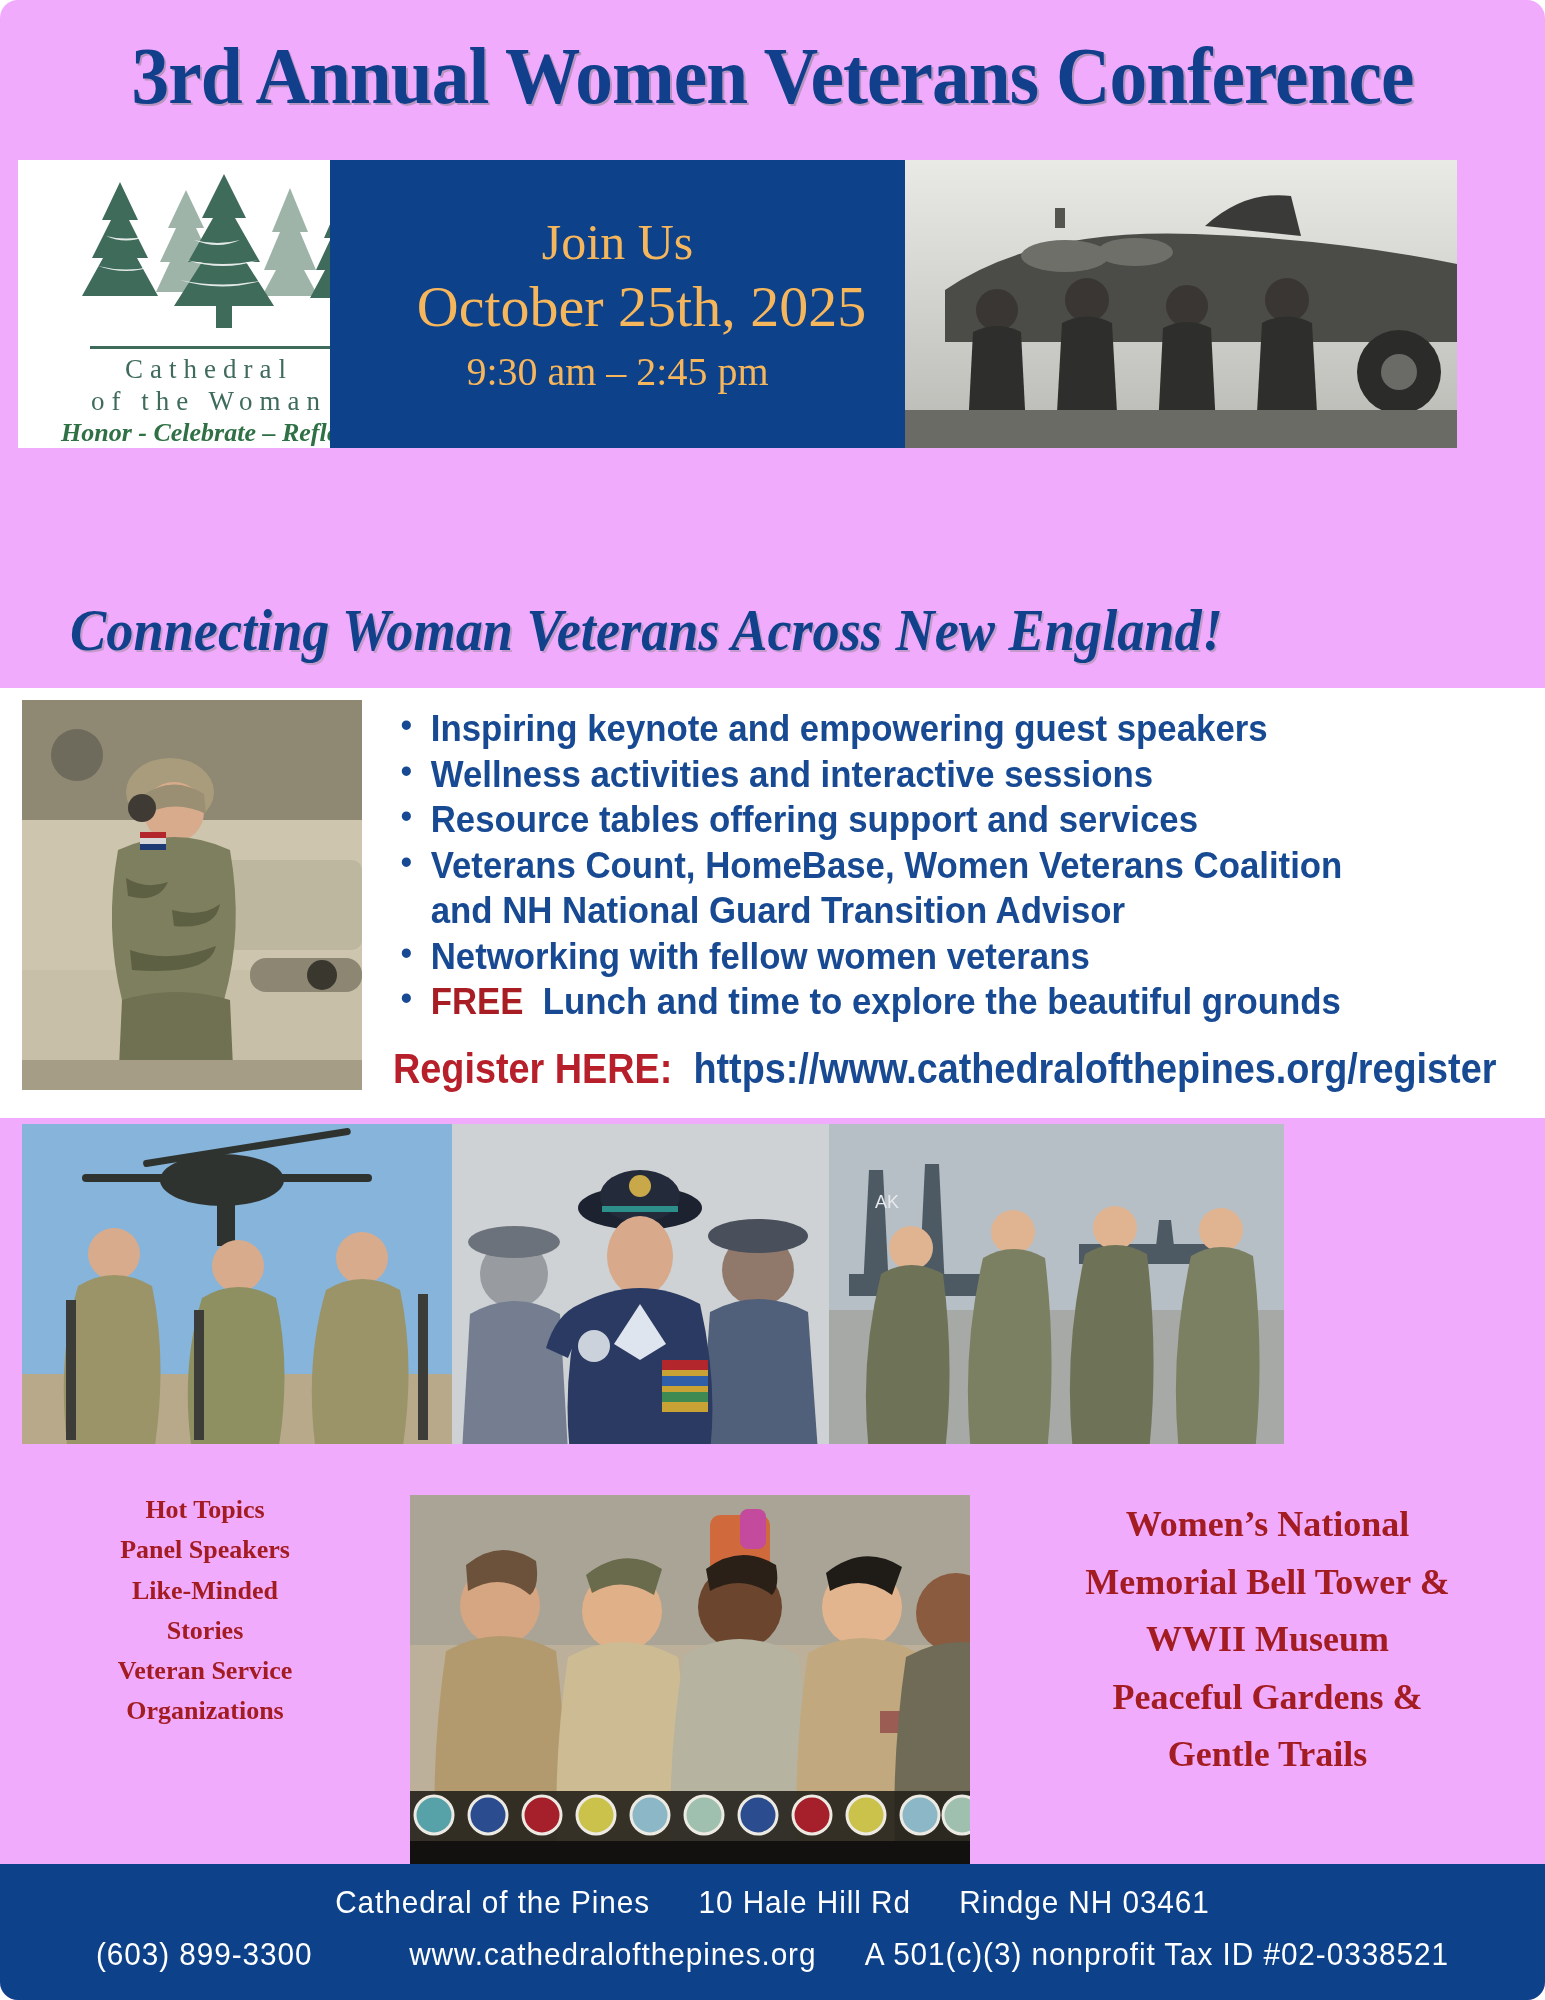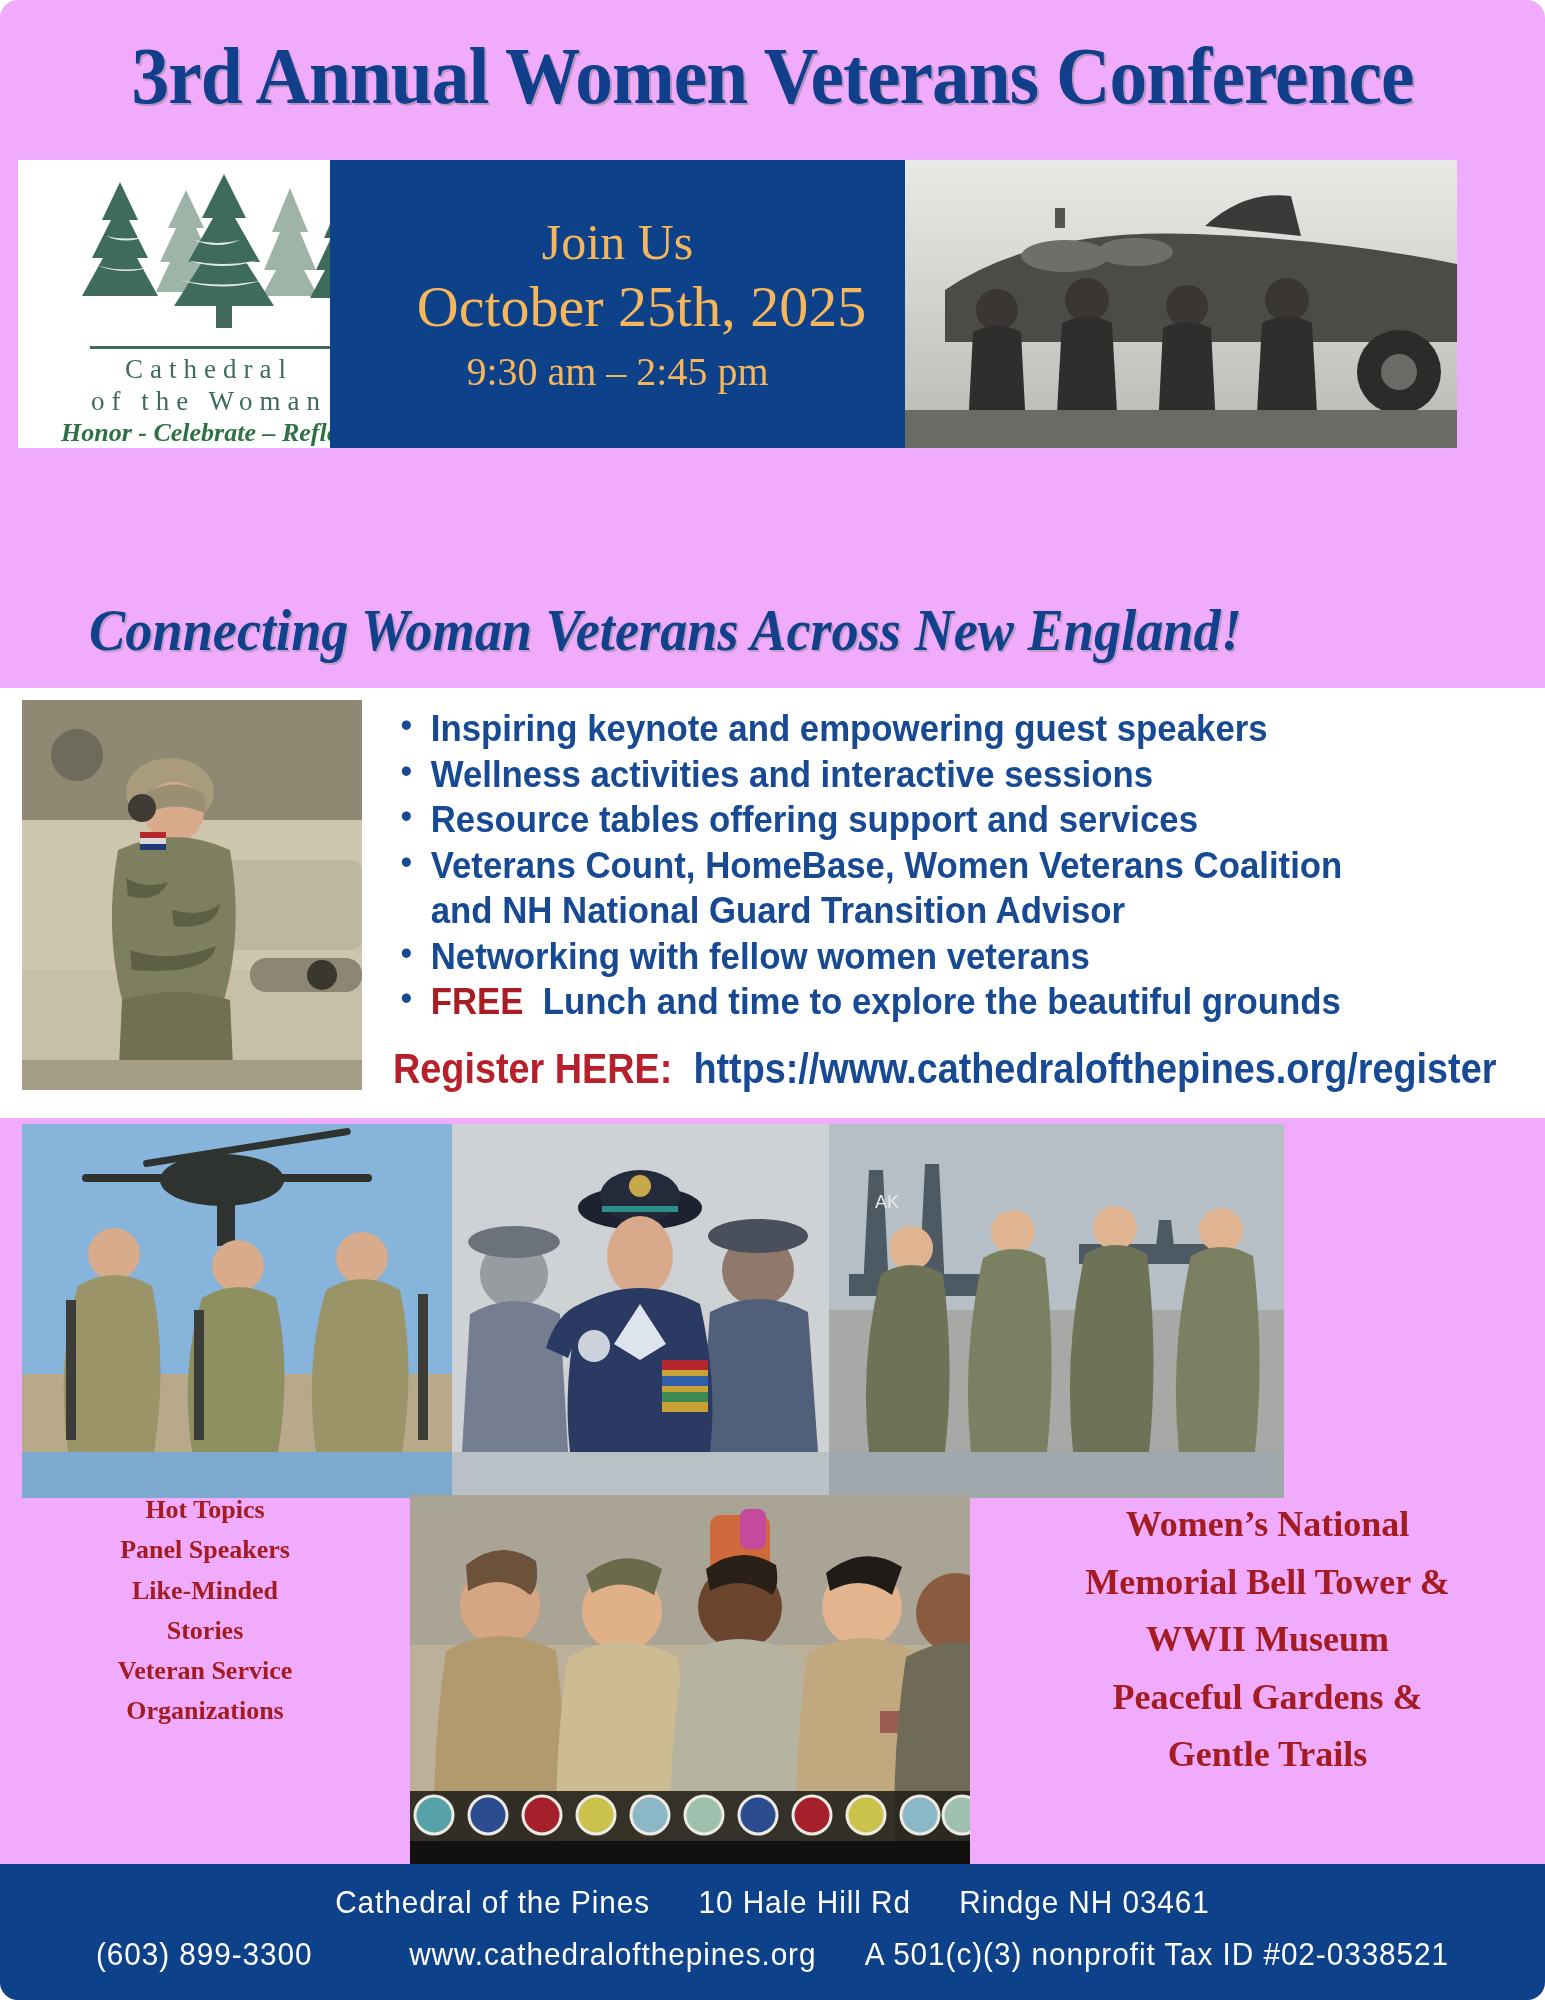--- a/index.html
+++ b/index.html
@@ -114,7 +114,7 @@
   .banner {
     position: absolute;
     top: 596px; left: 0; width: 1292px;
-    text-align: right;
+    text-align: center;
   }
   .banner span {
     font-family: "Liberation Serif", "DejaVu Serif", serif;

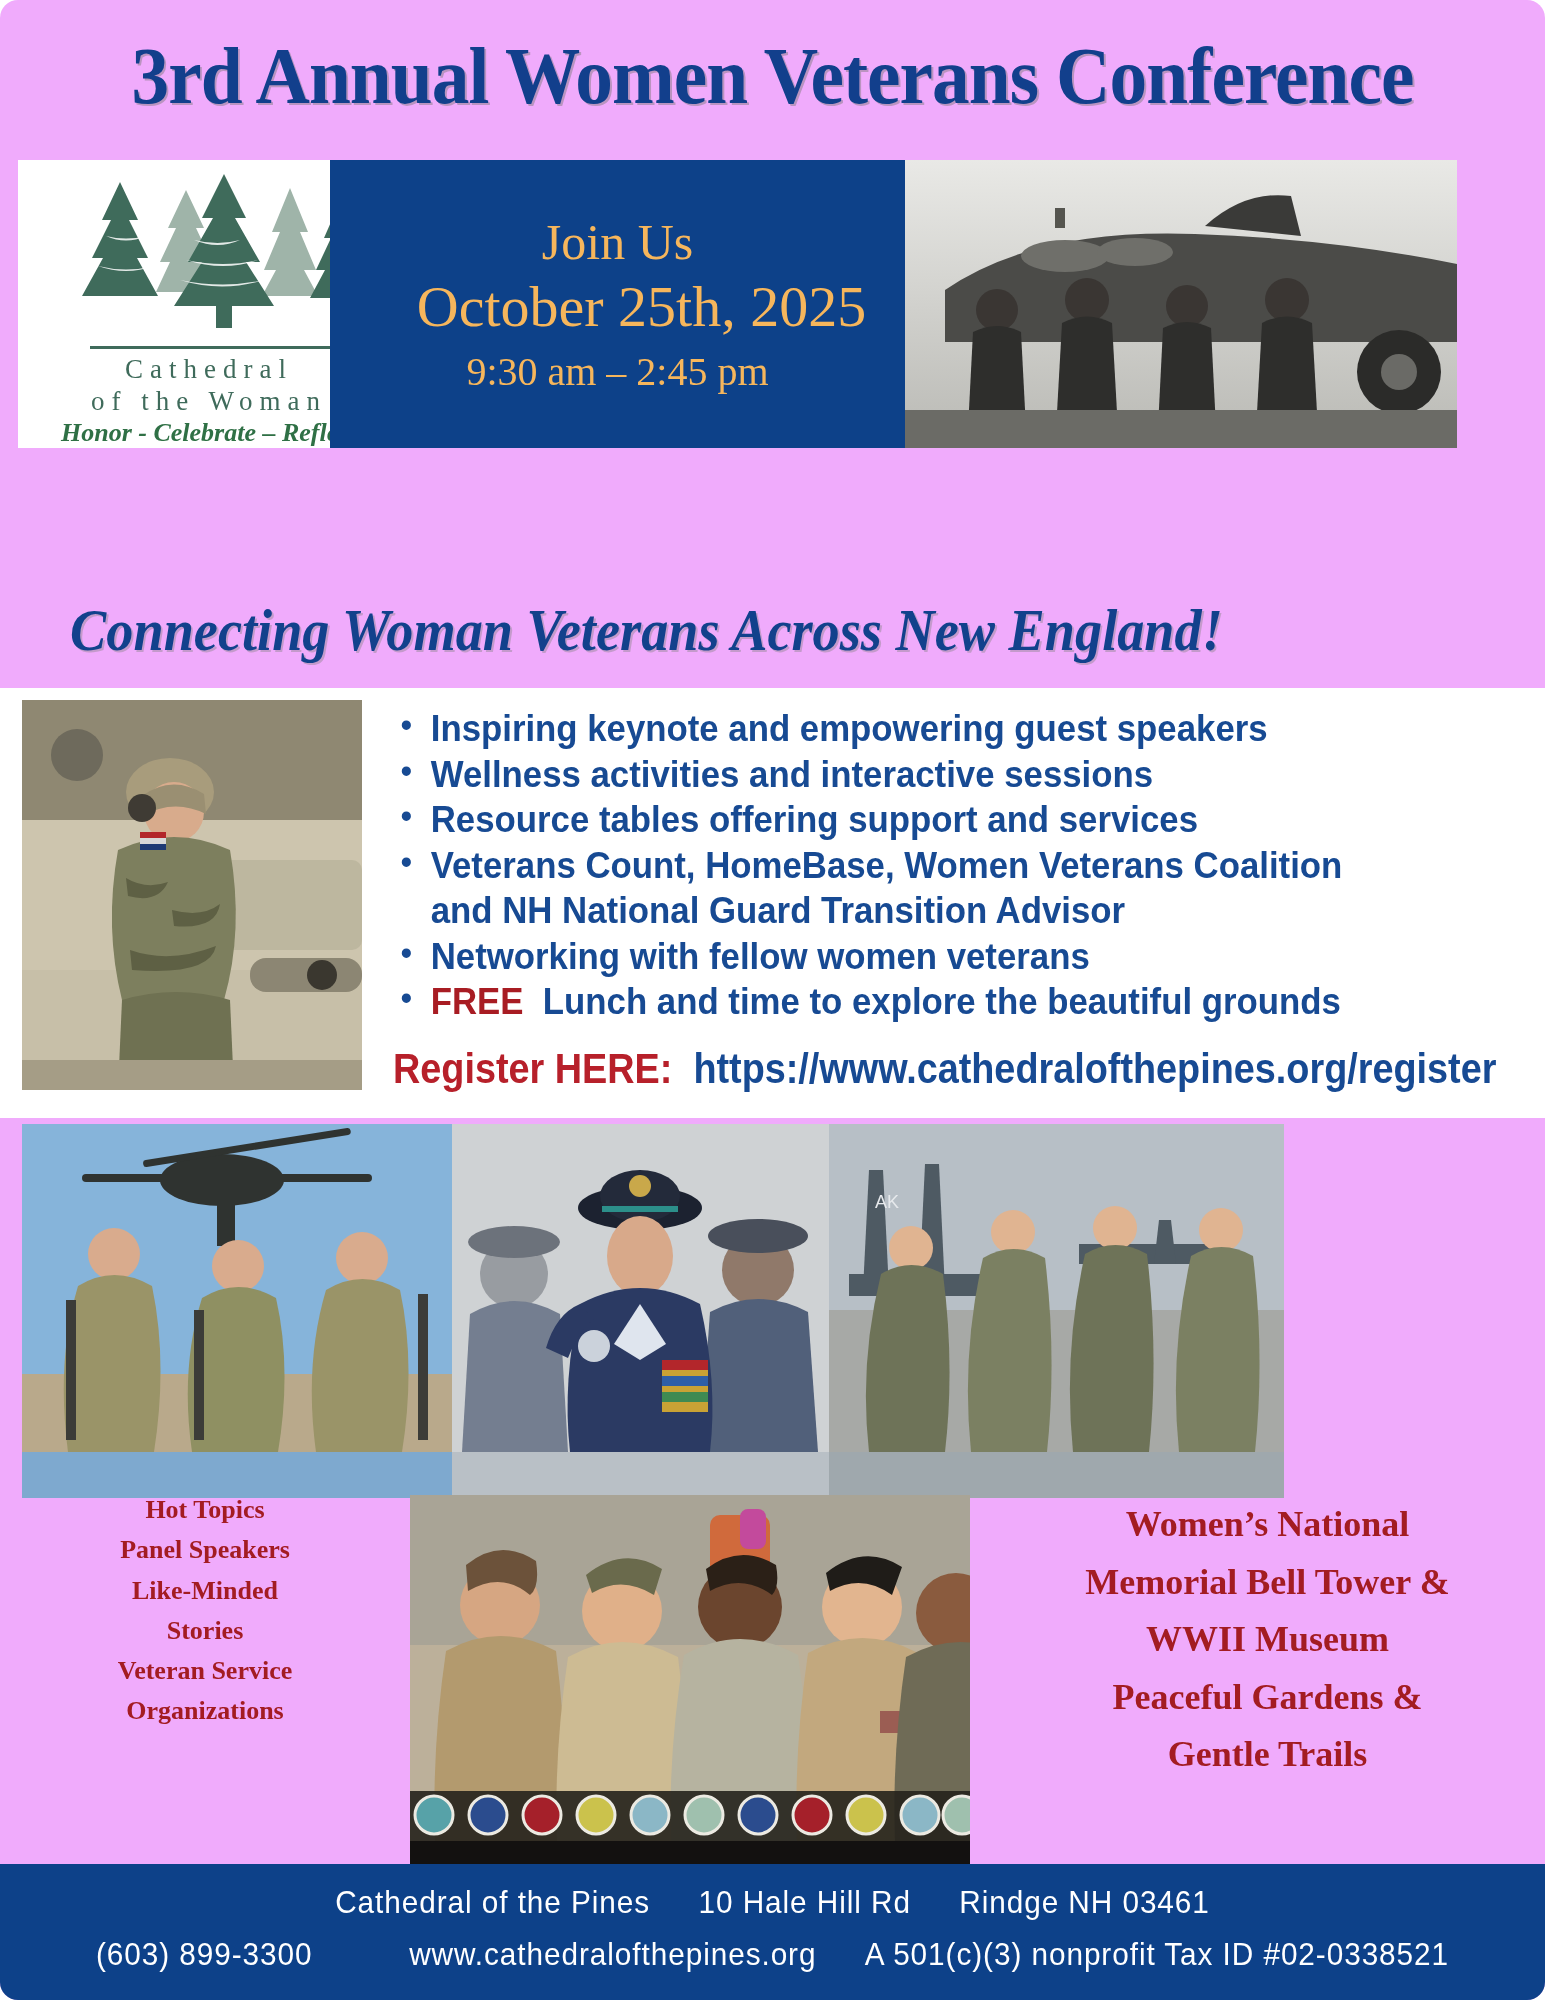--- a/index.html
+++ b/index.html
@@ -188,7 +188,7 @@
     width: 1503px; height: 328px;
     display: flex;
   }
-  .strip-img { position: relative; overflow: hidden; height: 374px; }
+  .strip-img { position: relative; overflow: hidden; height: 320px; }
   .strip-a { width: 430px; background: #7ea9cf; }
   .strip-b { width: 377px; background: #b9c0c6; }
   .strip-c { width: 455px; background: #9fa8ad; }

